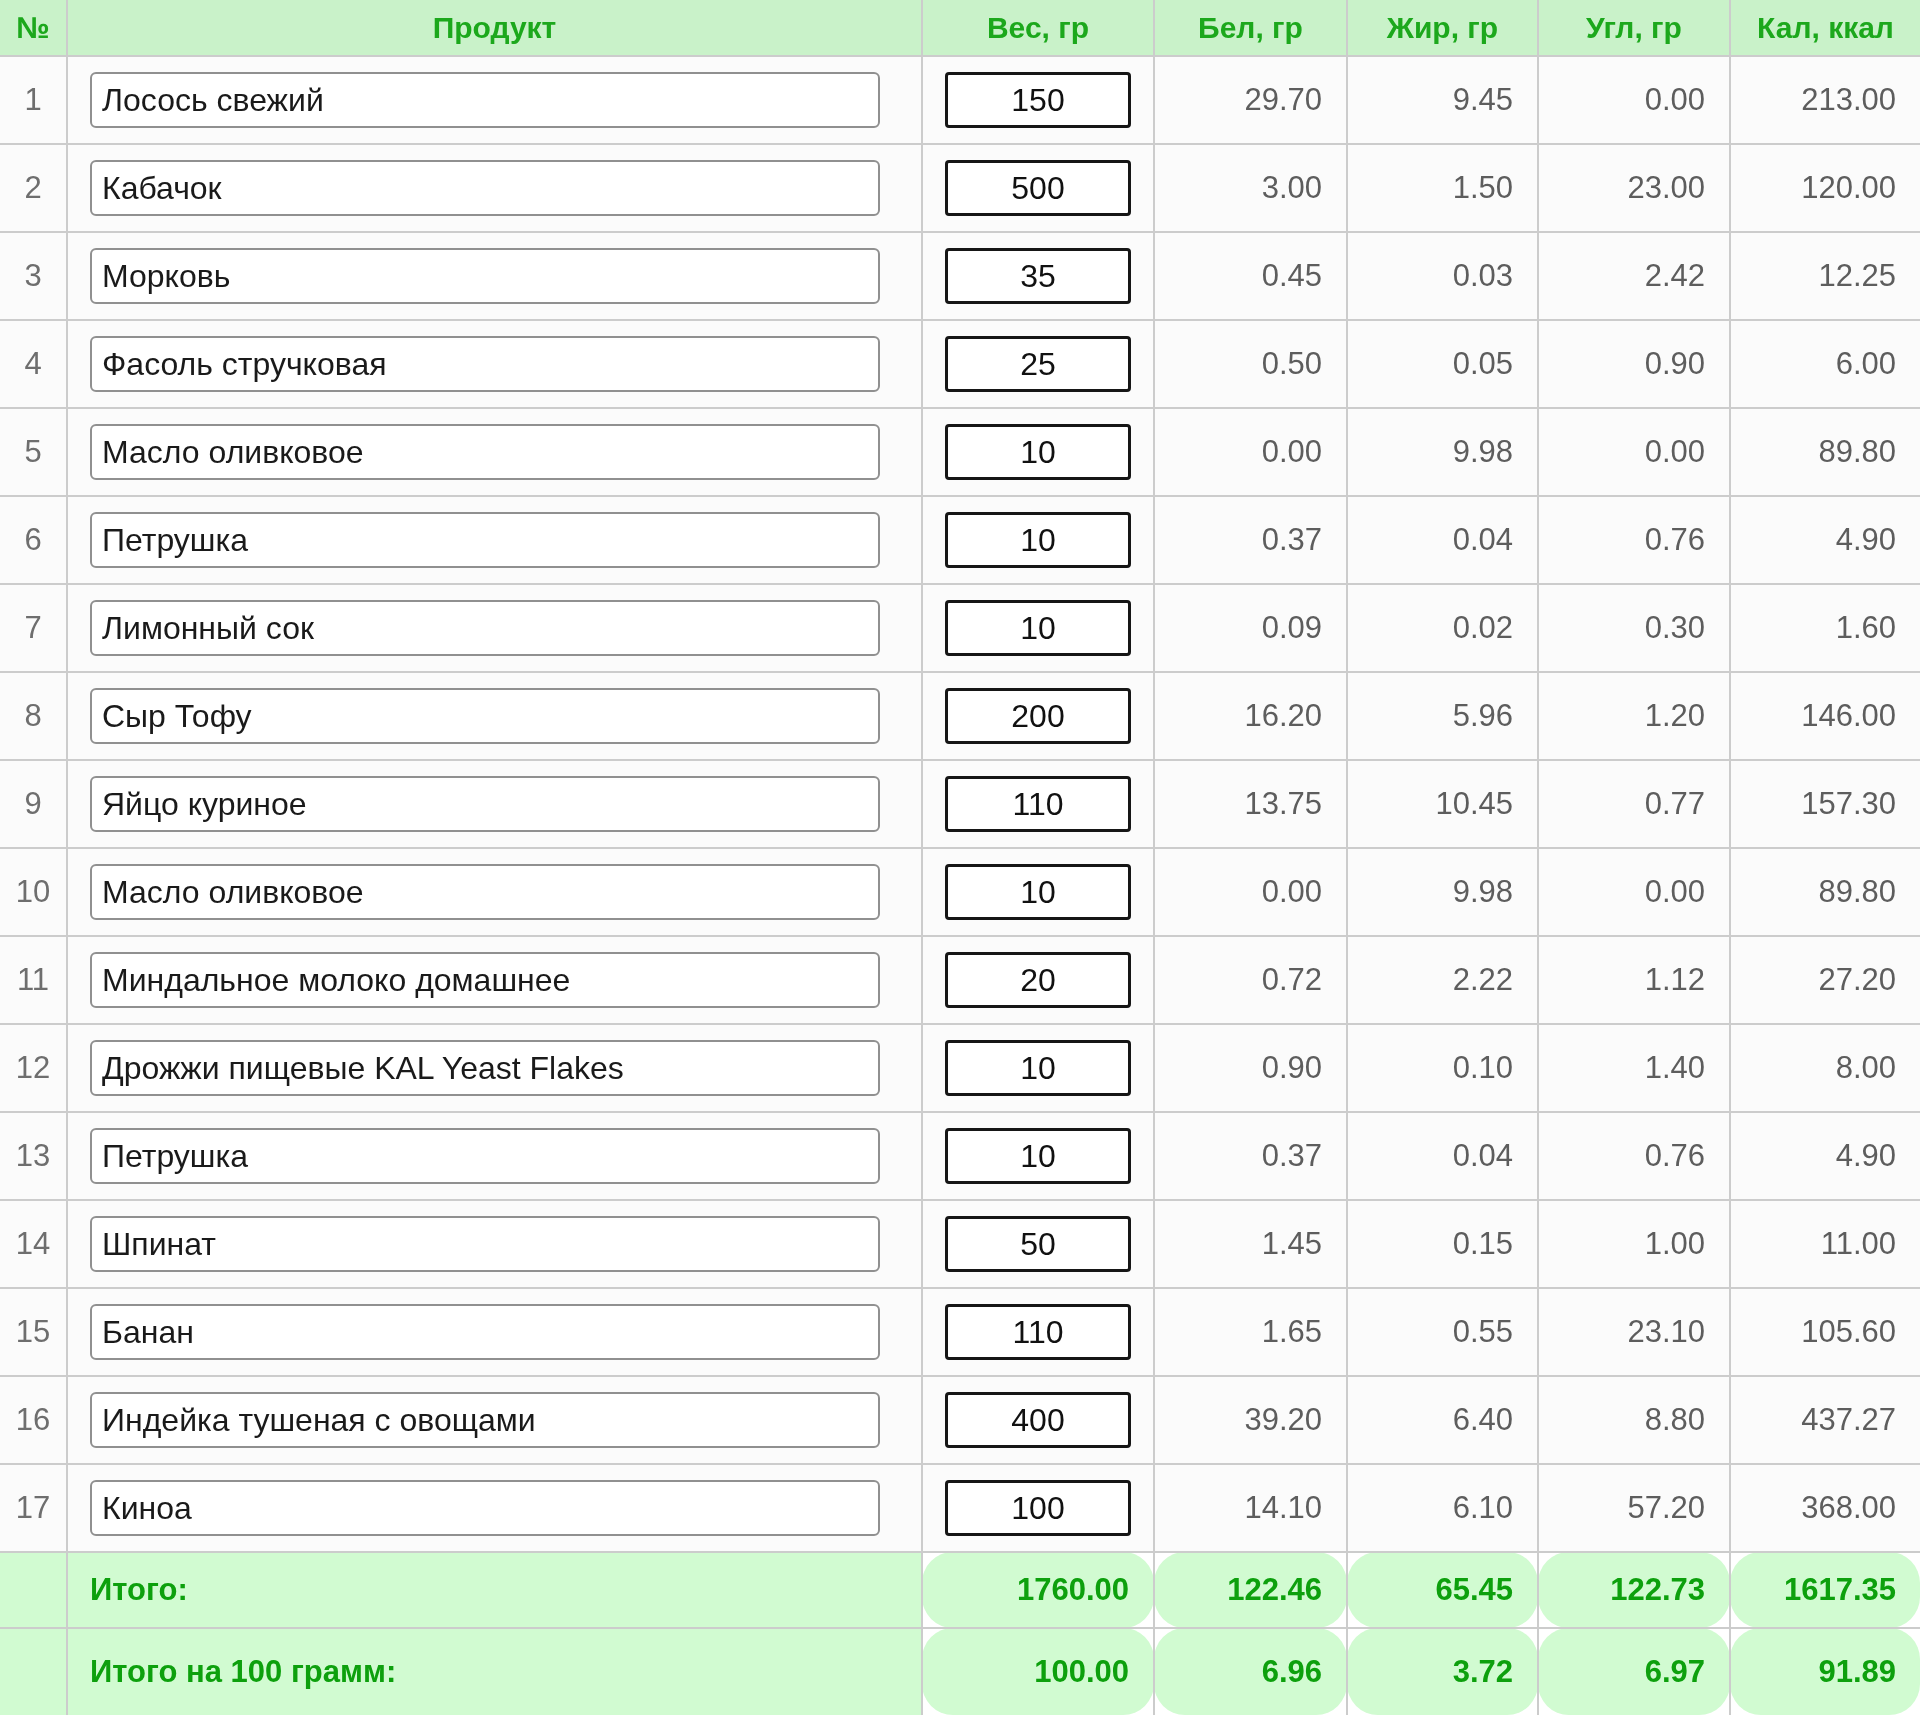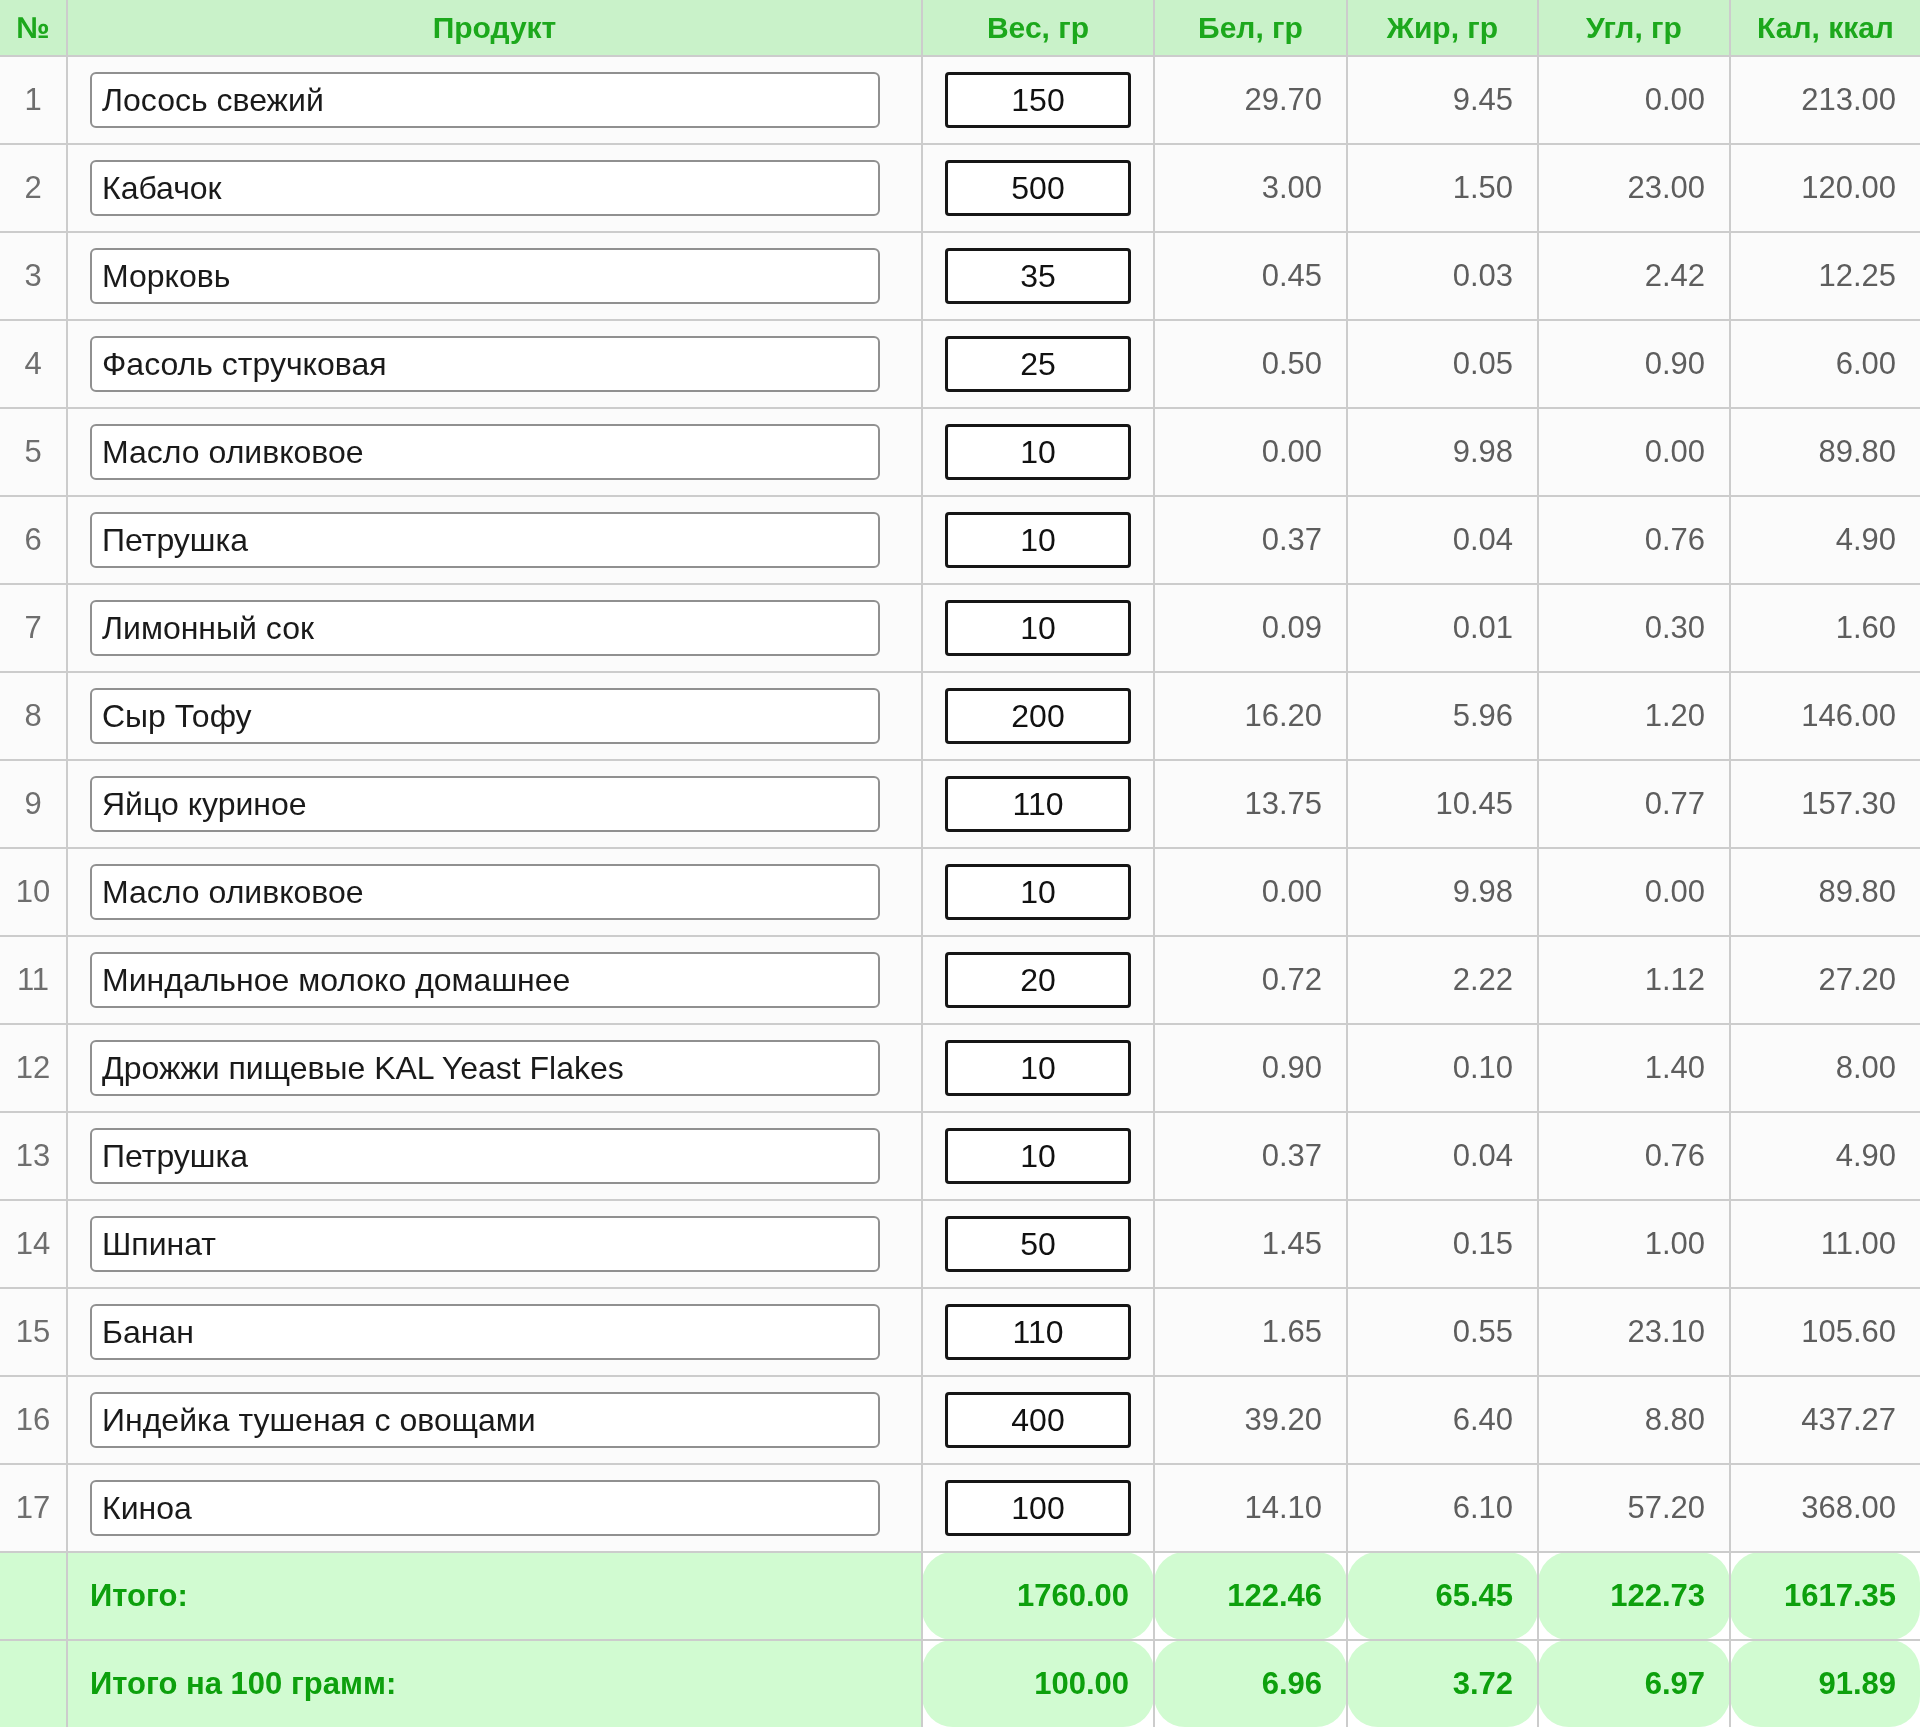--- a/index.html
+++ b/index.html
@@ -201,7 +201,7 @@
       <input type="text" class="weight" value="10" style="">
     </td>
     <td class="val">0.09</td>
-    <td class="val">0.01</td>
+    <td class="val">0.02</td>
     <td class="val">0.30</td>
     <td class="val">1.60</td>
   </tr>

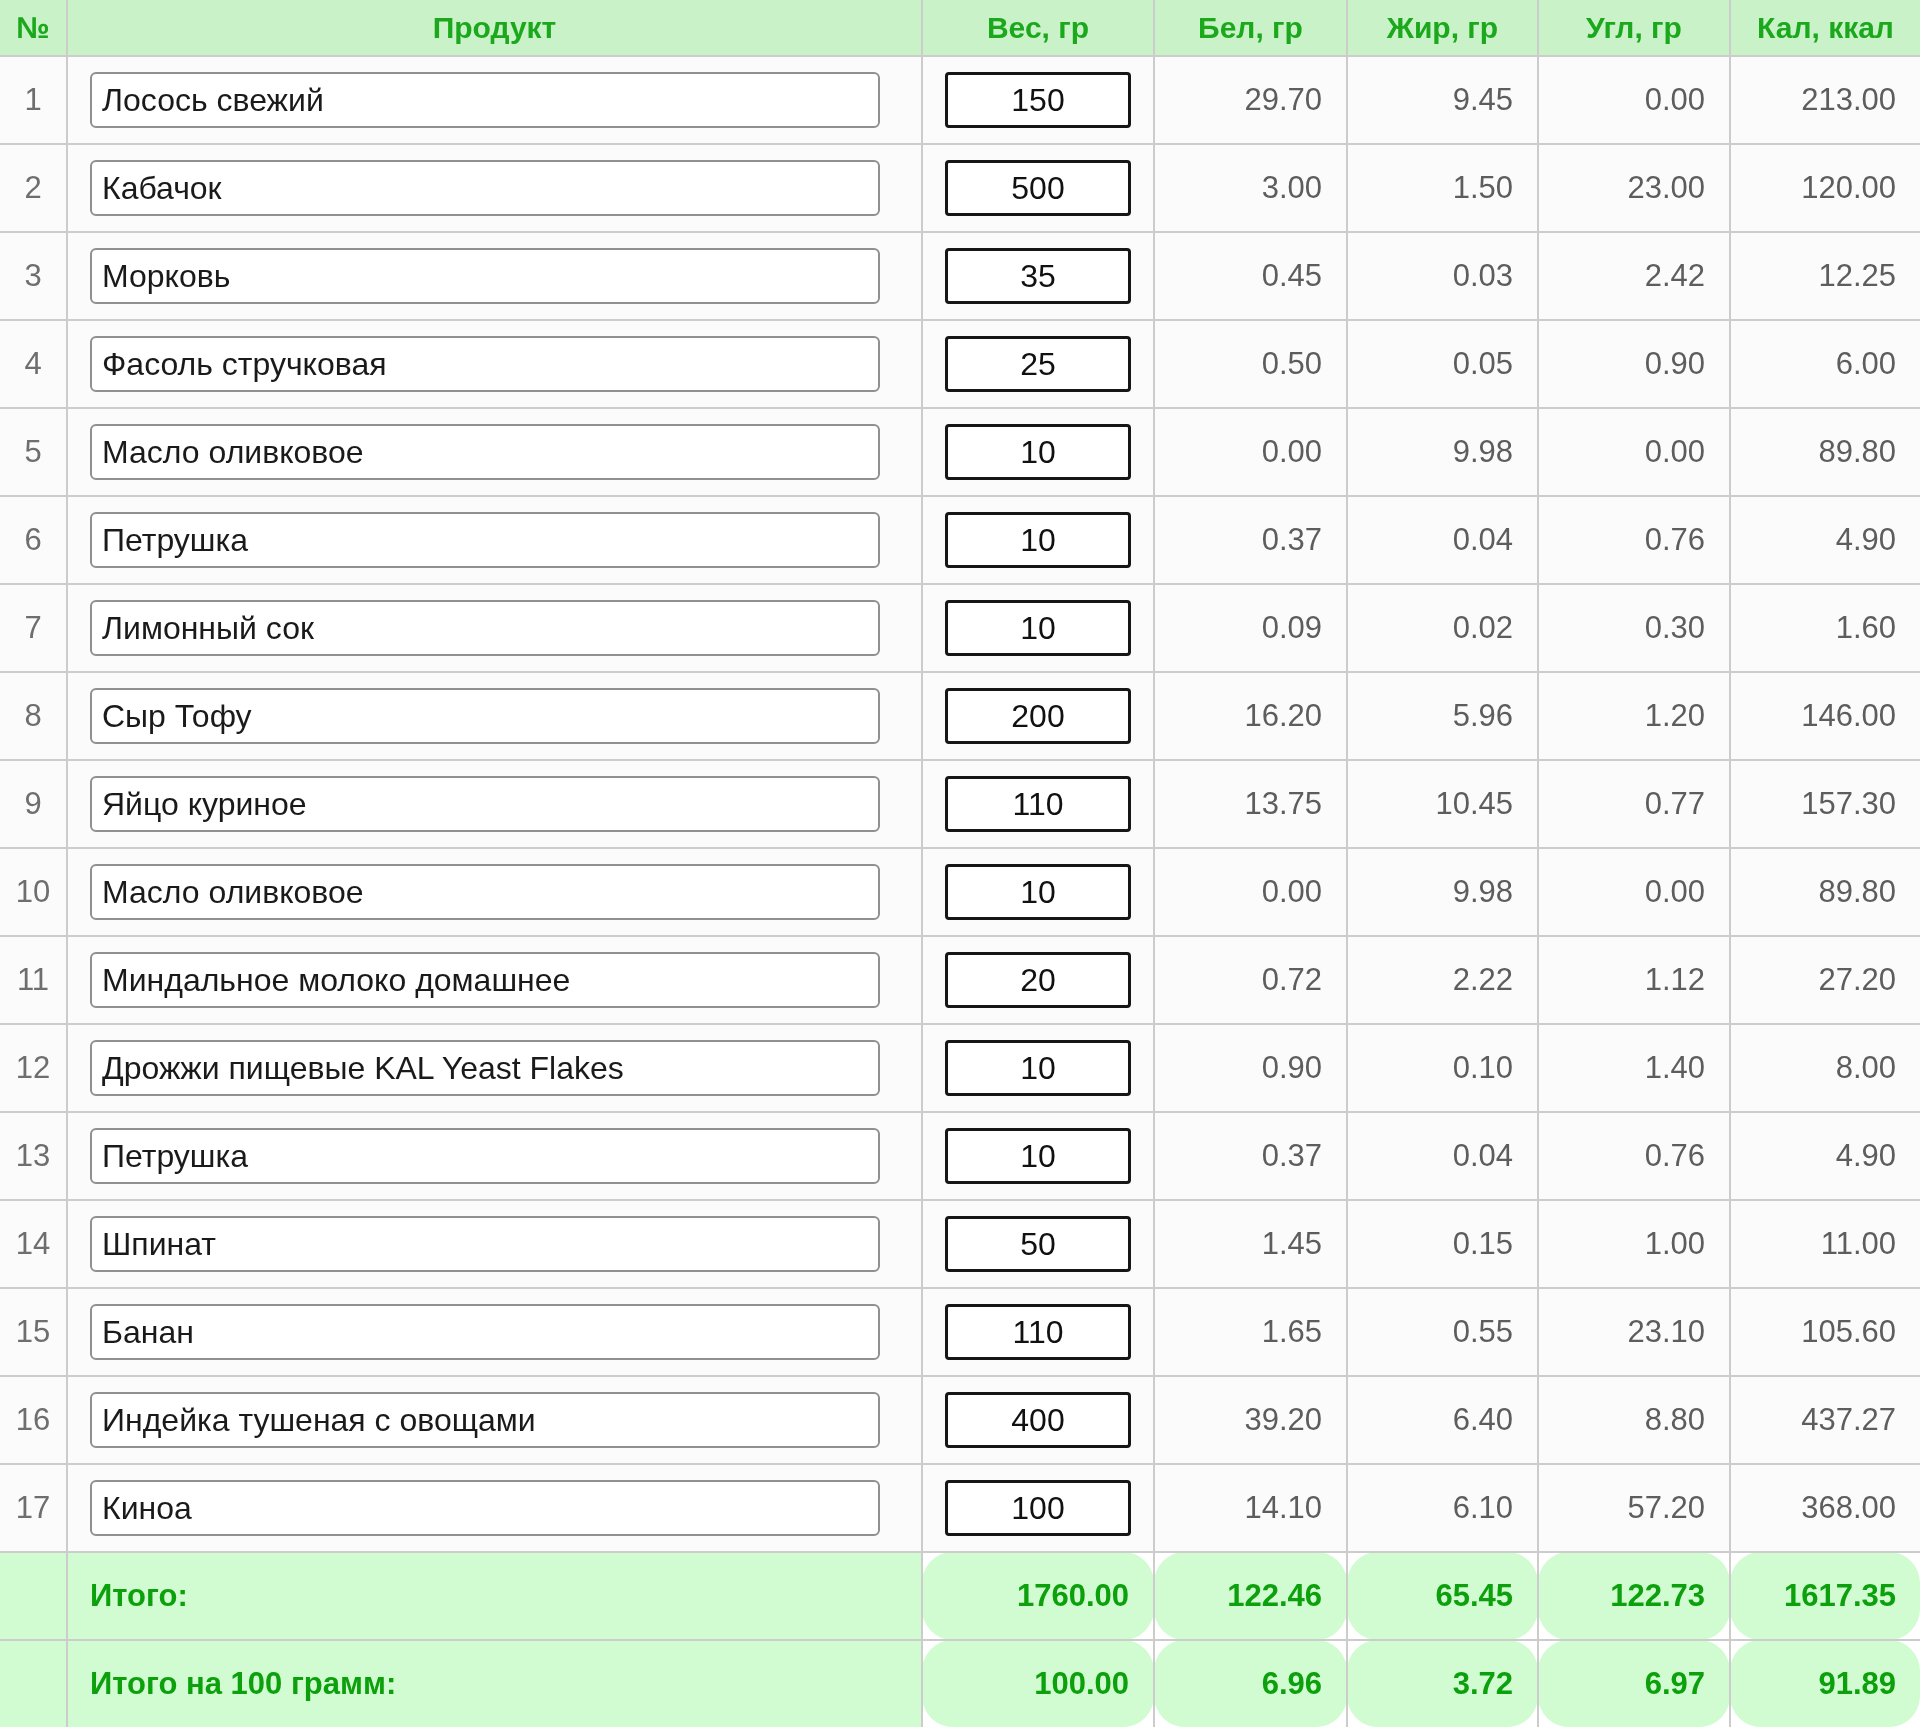--- a/index.html
+++ b/index.html
@@ -78,7 +78,7 @@
     font-size: 31px;
     vertical-align: middle;
   }
-  tfoot tr.total td { height: 88px; margin-top: 41px; }
+  tfoot tr.total td { height: 76px; margin-top: 41px; }
   tfoot tr.per100 td { height: 87px; }
   tfoot td.label { text-align: left; padding-left: 22px; }
   tfoot td.val { color: #0da00d; border-radius: 31px; }

